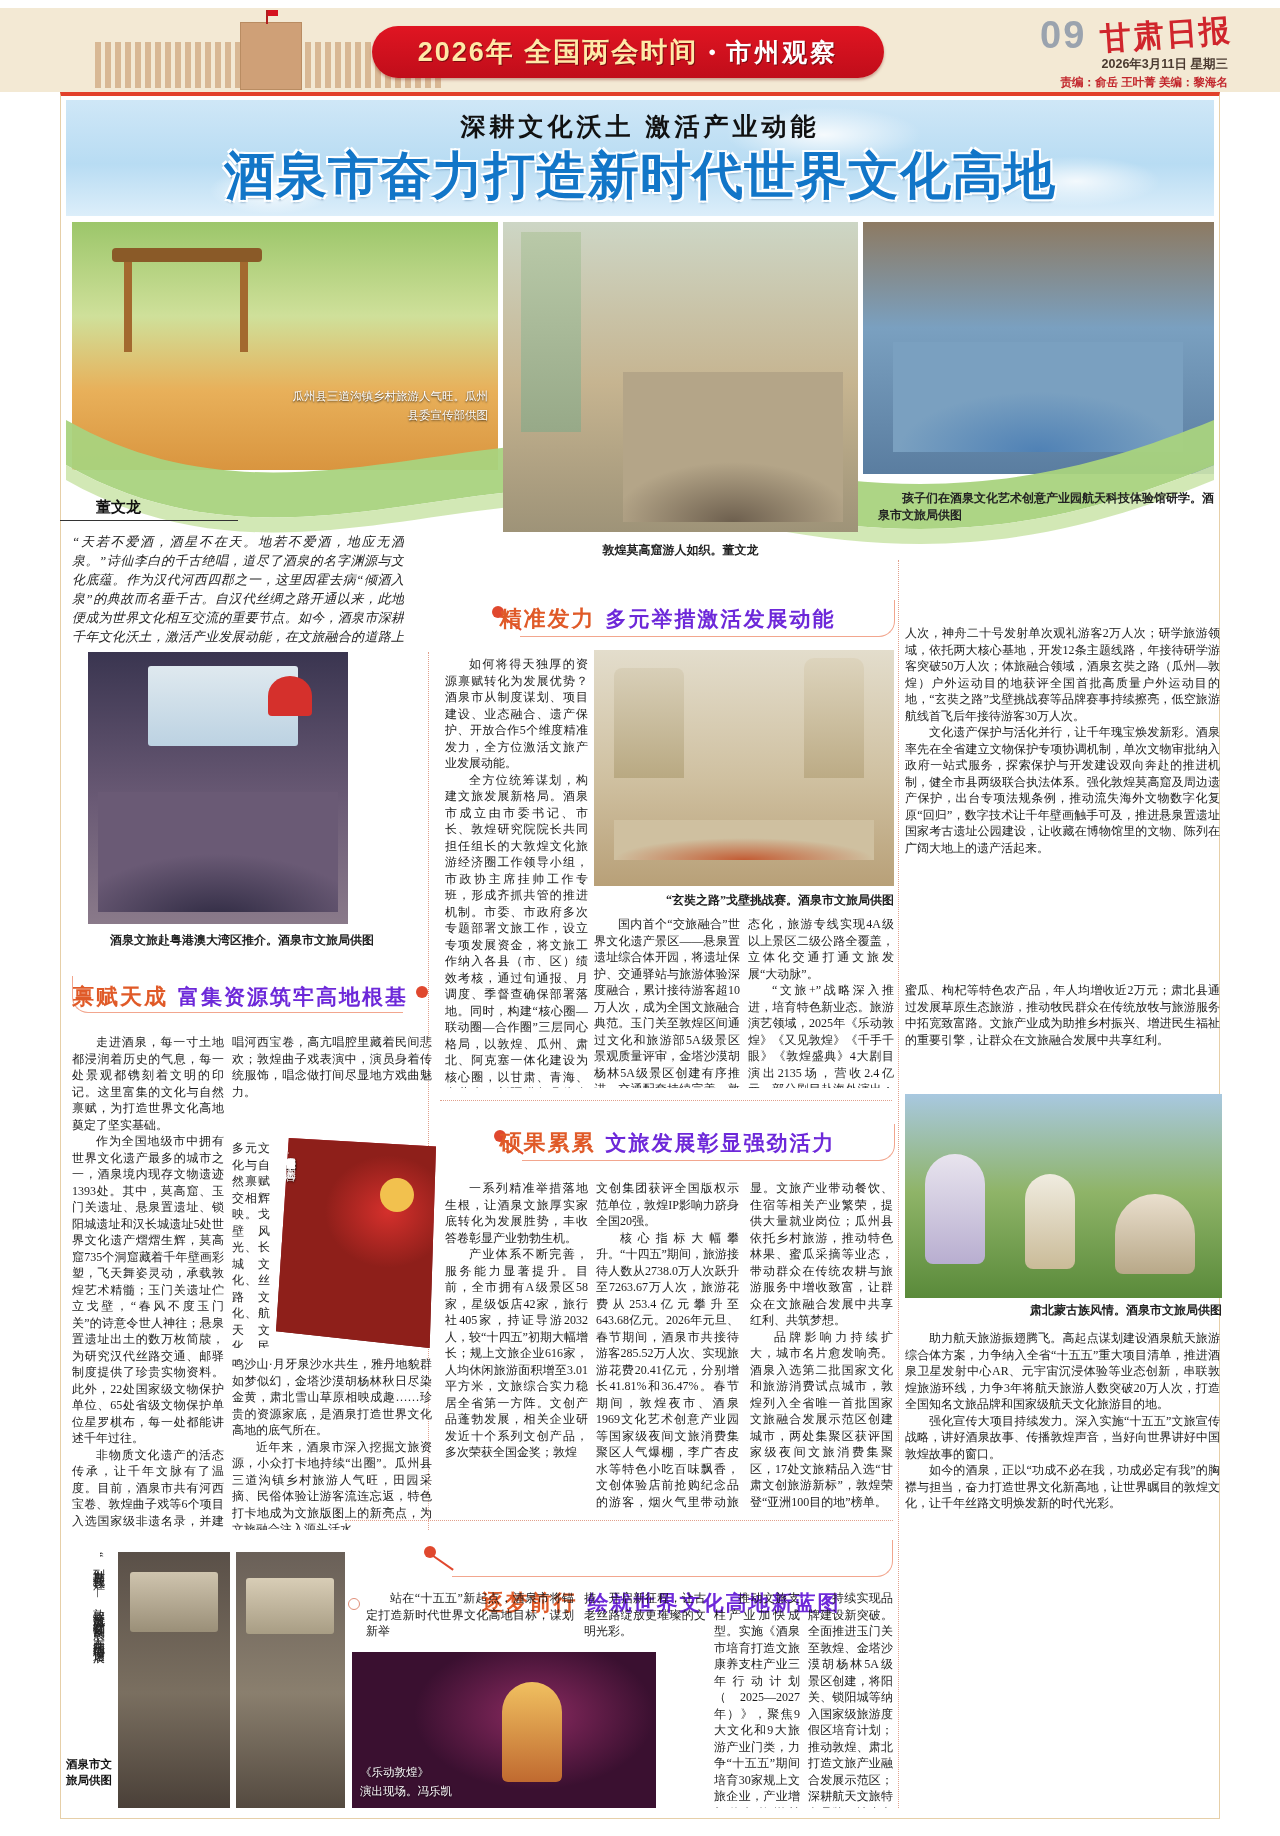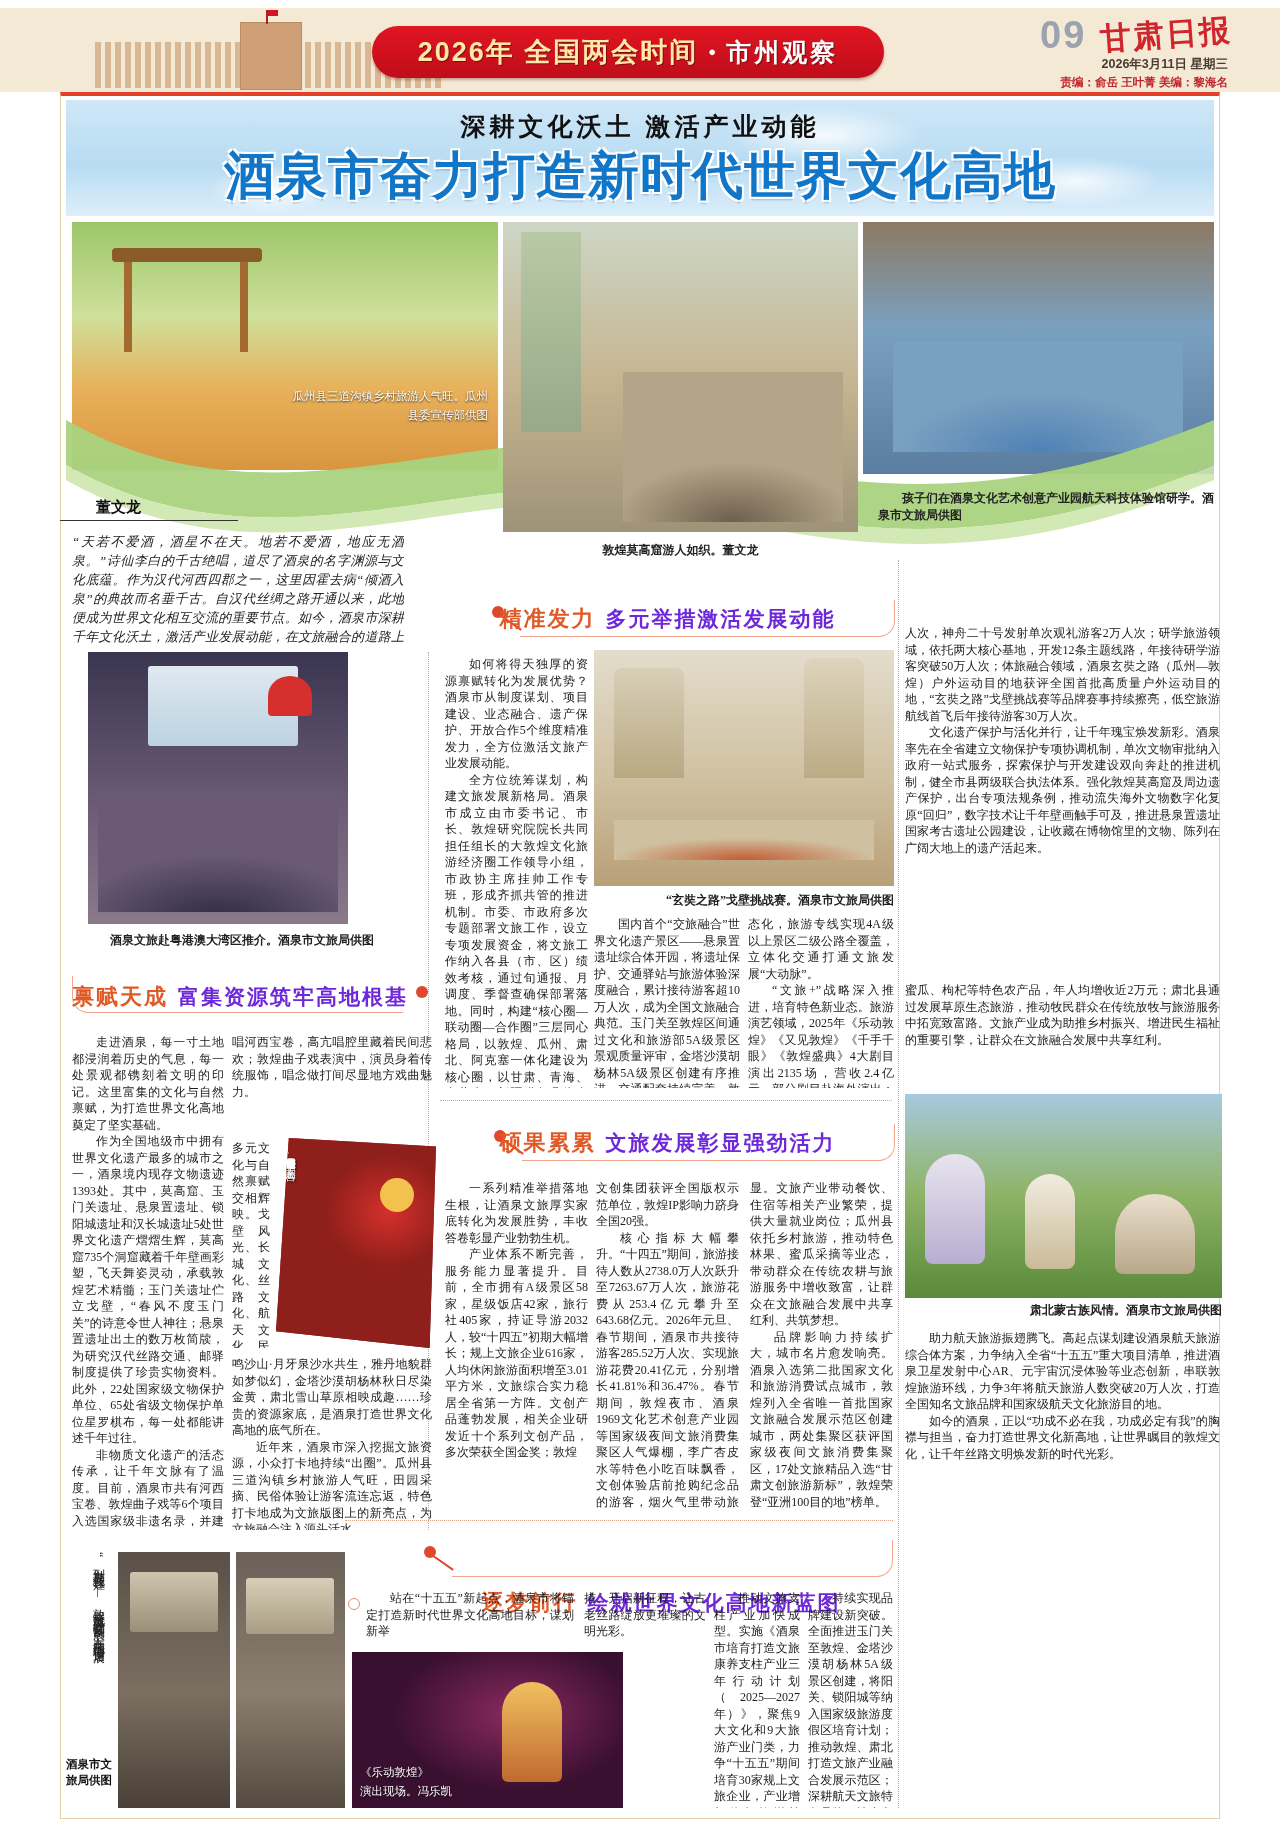--- a/index.html
+++ b/index.html
@@ -228,6 +228,7 @@
   <div class="abs pcap" style="left:905px;top:1302px;width:317px;text-align:right;font-weight:600;">肃北蒙古族风情。酒泉市文旅局供图</div>
   <div class="abs col" style="left:905px;top:1330px;width:315px;height:478px;">
     <p class="para">助力航天旅游振翅腾飞。高起点谋划建设酒泉航天旅游综合体方案，力争纳入全省“十五五”重大项目清单，推进酒泉卫星发射中心AR、元宇宙沉浸体验等业态创新，串联敦煌旅游环线，力争3年将航天旅游人数突破20万人次，打造全国知名文旅品牌和国家级航天文化旅游目的地。</p>
+    <p class="para">强化宣传大项目持续发力。深入实施“十五五”文旅宣传战略，讲好酒泉故事、传播敦煌声音，当好向世界讲好中国敦煌故事的窗口。</p>
     <p class="para">如今的酒泉，正以“功成不必在我，功成必定有我”的胸襟与担当，奋力打造世界文化新高地，让世界瞩目的敦煌文化，让千年丝路文明焕发新的时代光彩。</p>
   </div>
 

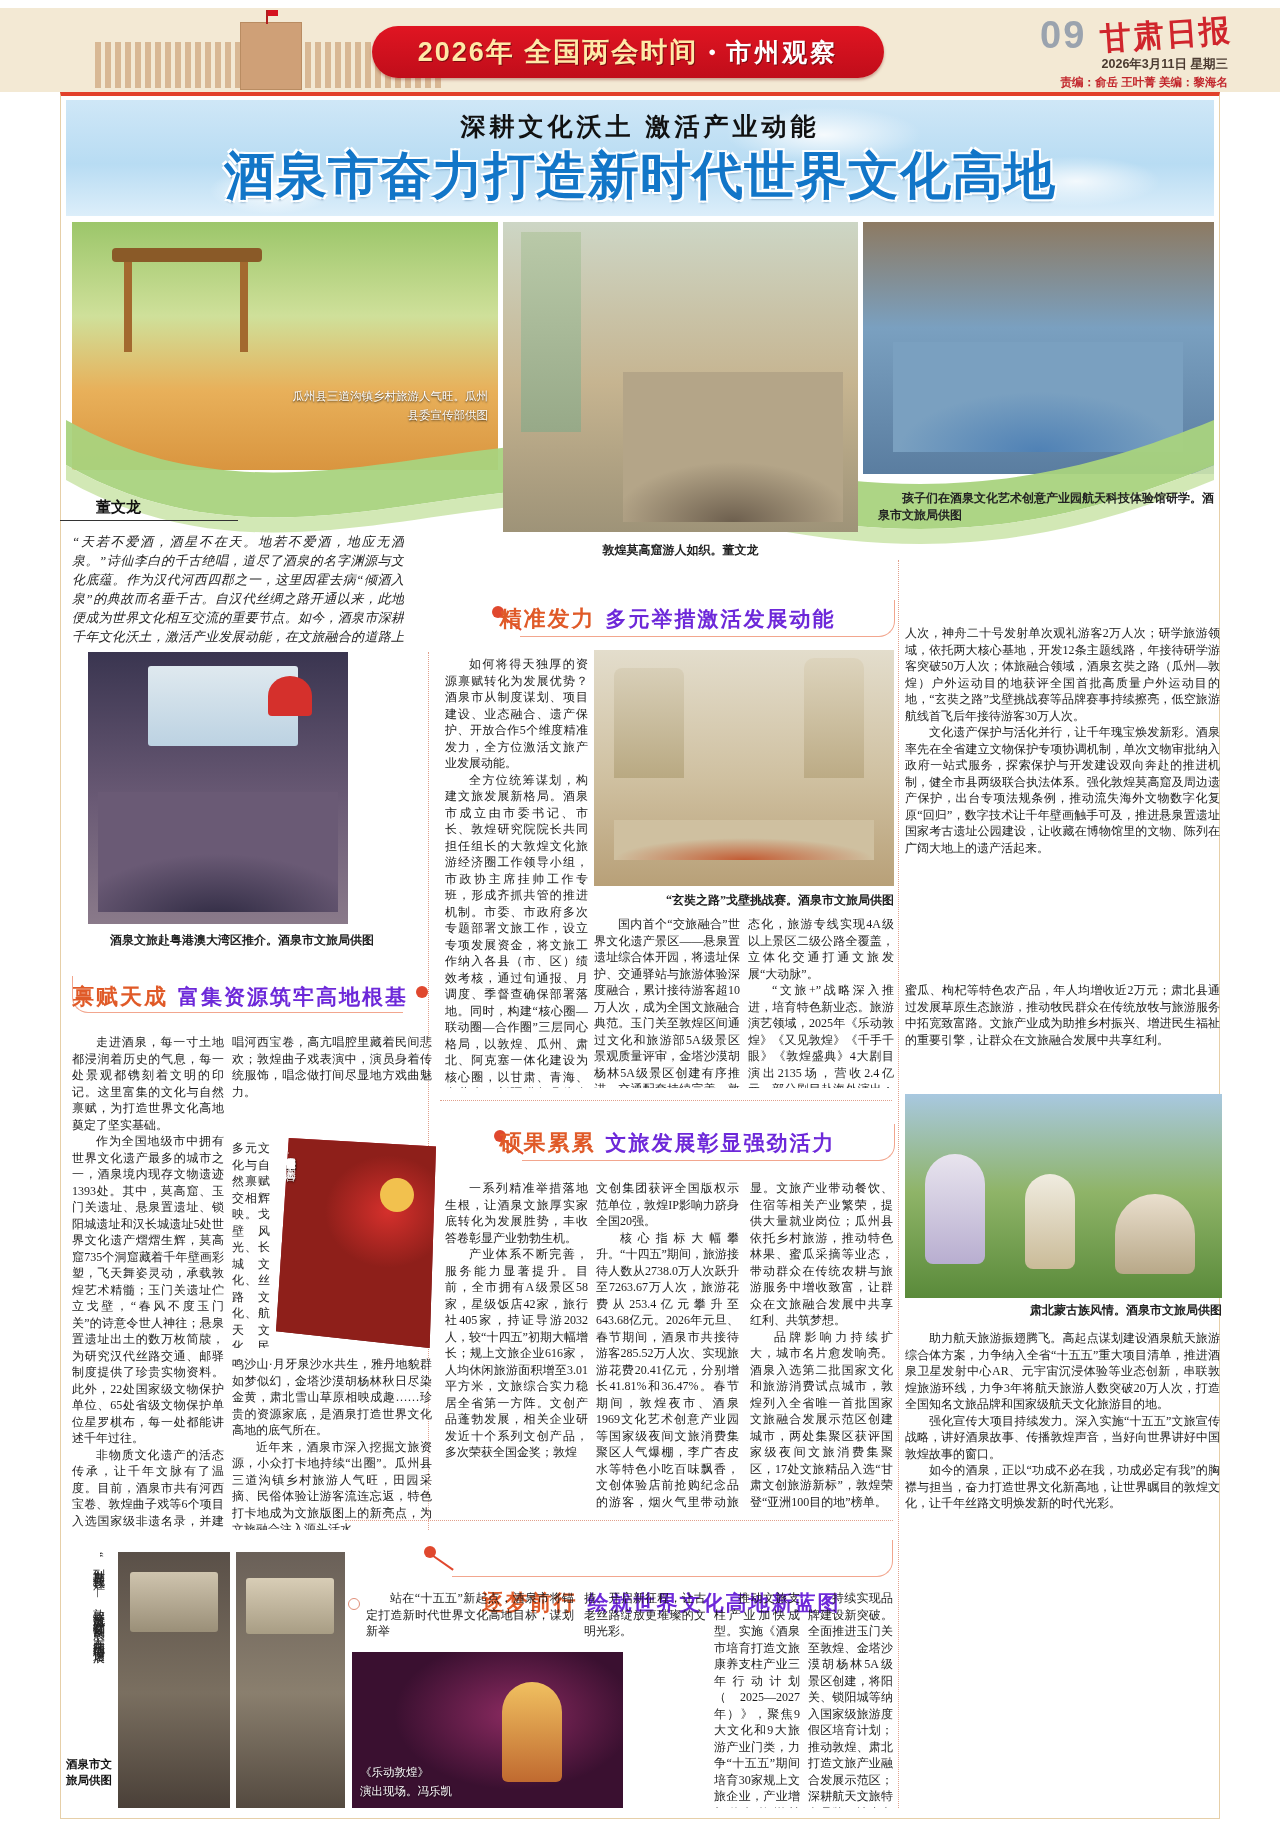--- a/index.html
+++ b/index.html
@@ -263,7 +263,7 @@
     <div class="abs" style="left:10px;top:26px;width:88px;height:56px;background:linear-gradient(180deg,#d8cdb6,#a89d84);border-radius:3px;"></div>
   </div>
 
-  <div class="abs ph" style="left:352px;top:1652px;width:271px;height:156px;
+  <div class="abs ph" style="left:352px;top:1652px;width:304px;height:156px;
        background:radial-gradient(160px 100px at 60% 40%,#8a2a60,#3a1030 75%),linear-gradient(180deg,#46103a,#200818);">
     <div class="abs" style="left:150px;top:30px;width:60px;height:100px;background:linear-gradient(180deg,#f0c060,#c06a30);border-radius:30px 30px 6px 6px;"></div>
     <div class="abs whitecap" style="left:8px;bottom:8px;text-align:left;">

